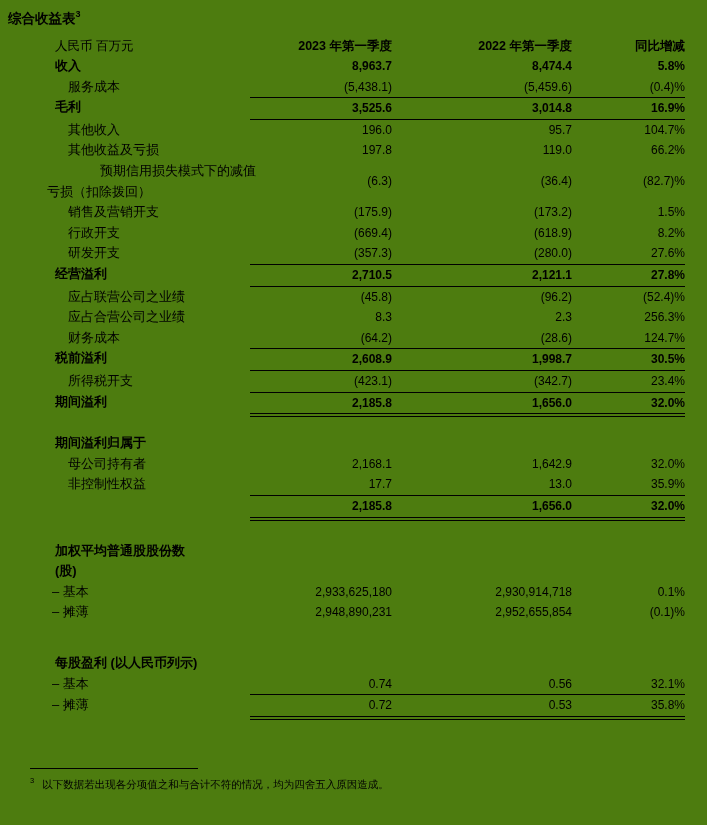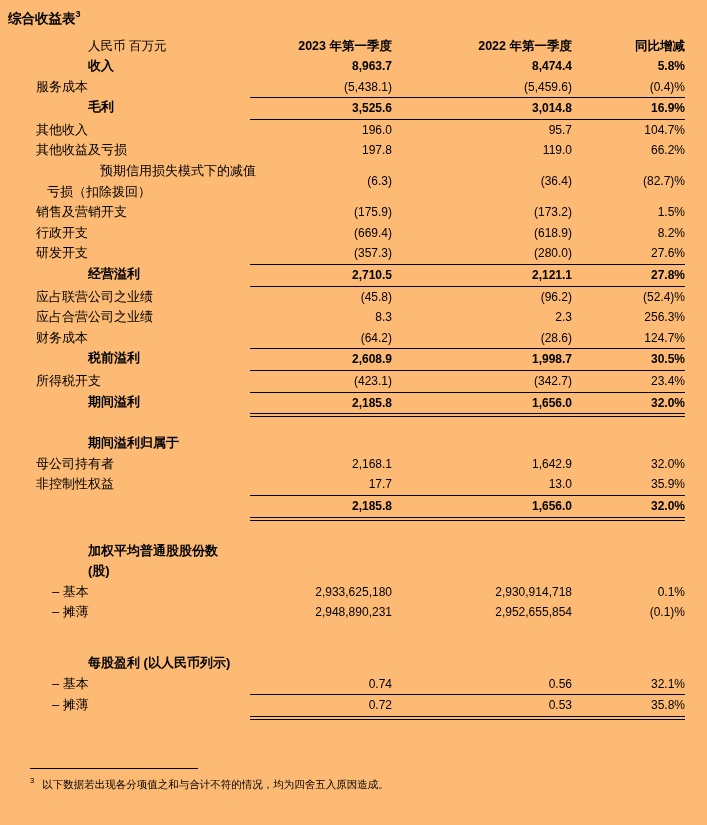--- a/index.html
+++ b/index.html
@@ -8,7 +8,7 @@
     font-family:"Liberation Sans","DejaVu Sans",sans-serif;
     color:#000; -webkit-font-smoothing:antialiased;
   }
-  .page { position:relative; width:707px; height:825px; overflow:hidden; background:#fdba74; }
+  .page { position:relative; width:707px; height:825px; overflow:hidden; background:#4d7c0f; }
 
   .title {
     margin:6px 0 9px 8px;

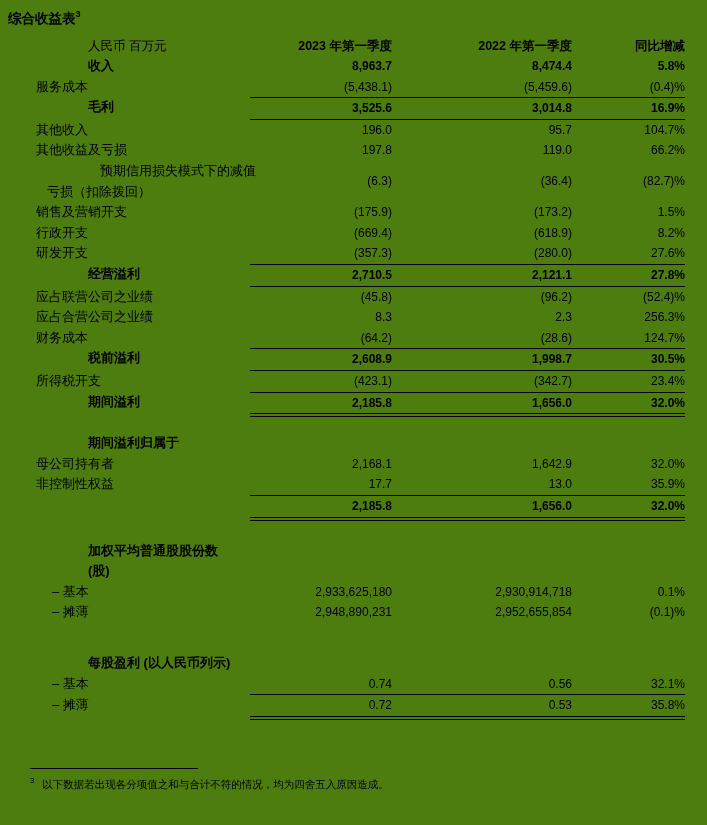--- a/index.html
+++ b/index.html
@@ -27,7 +27,7 @@
   .cell.num  { text-align:right; }
   .bold { font-weight:bold; }
 
-  .ind1 { padding-left:88px; }
+  .ind1 { padding-left:55px; }
   .ind2 { padding-left:36px; }
   .ind3 { padding-left:52px; }
 

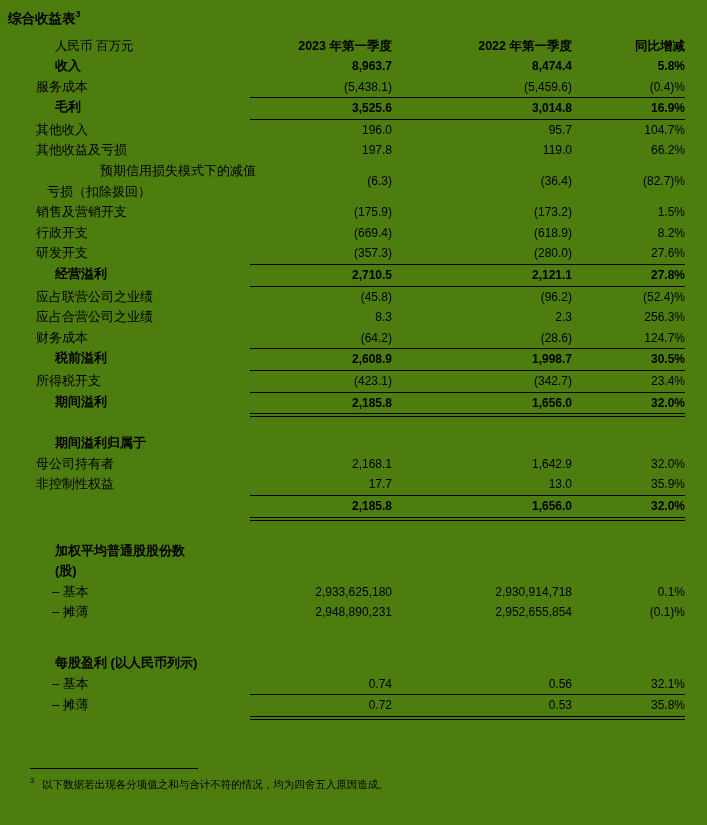--- a/index.html
+++ b/index.html
@@ -28,7 +28,7 @@
   .bold { font-weight:bold; }
 
   .ind1 { padding-left:55px; }
-  .ind2 { padding-left:36px; }
+  .ind2 { padding-left:68px; }
   .ind3 { padding-left:52px; }
 
   

